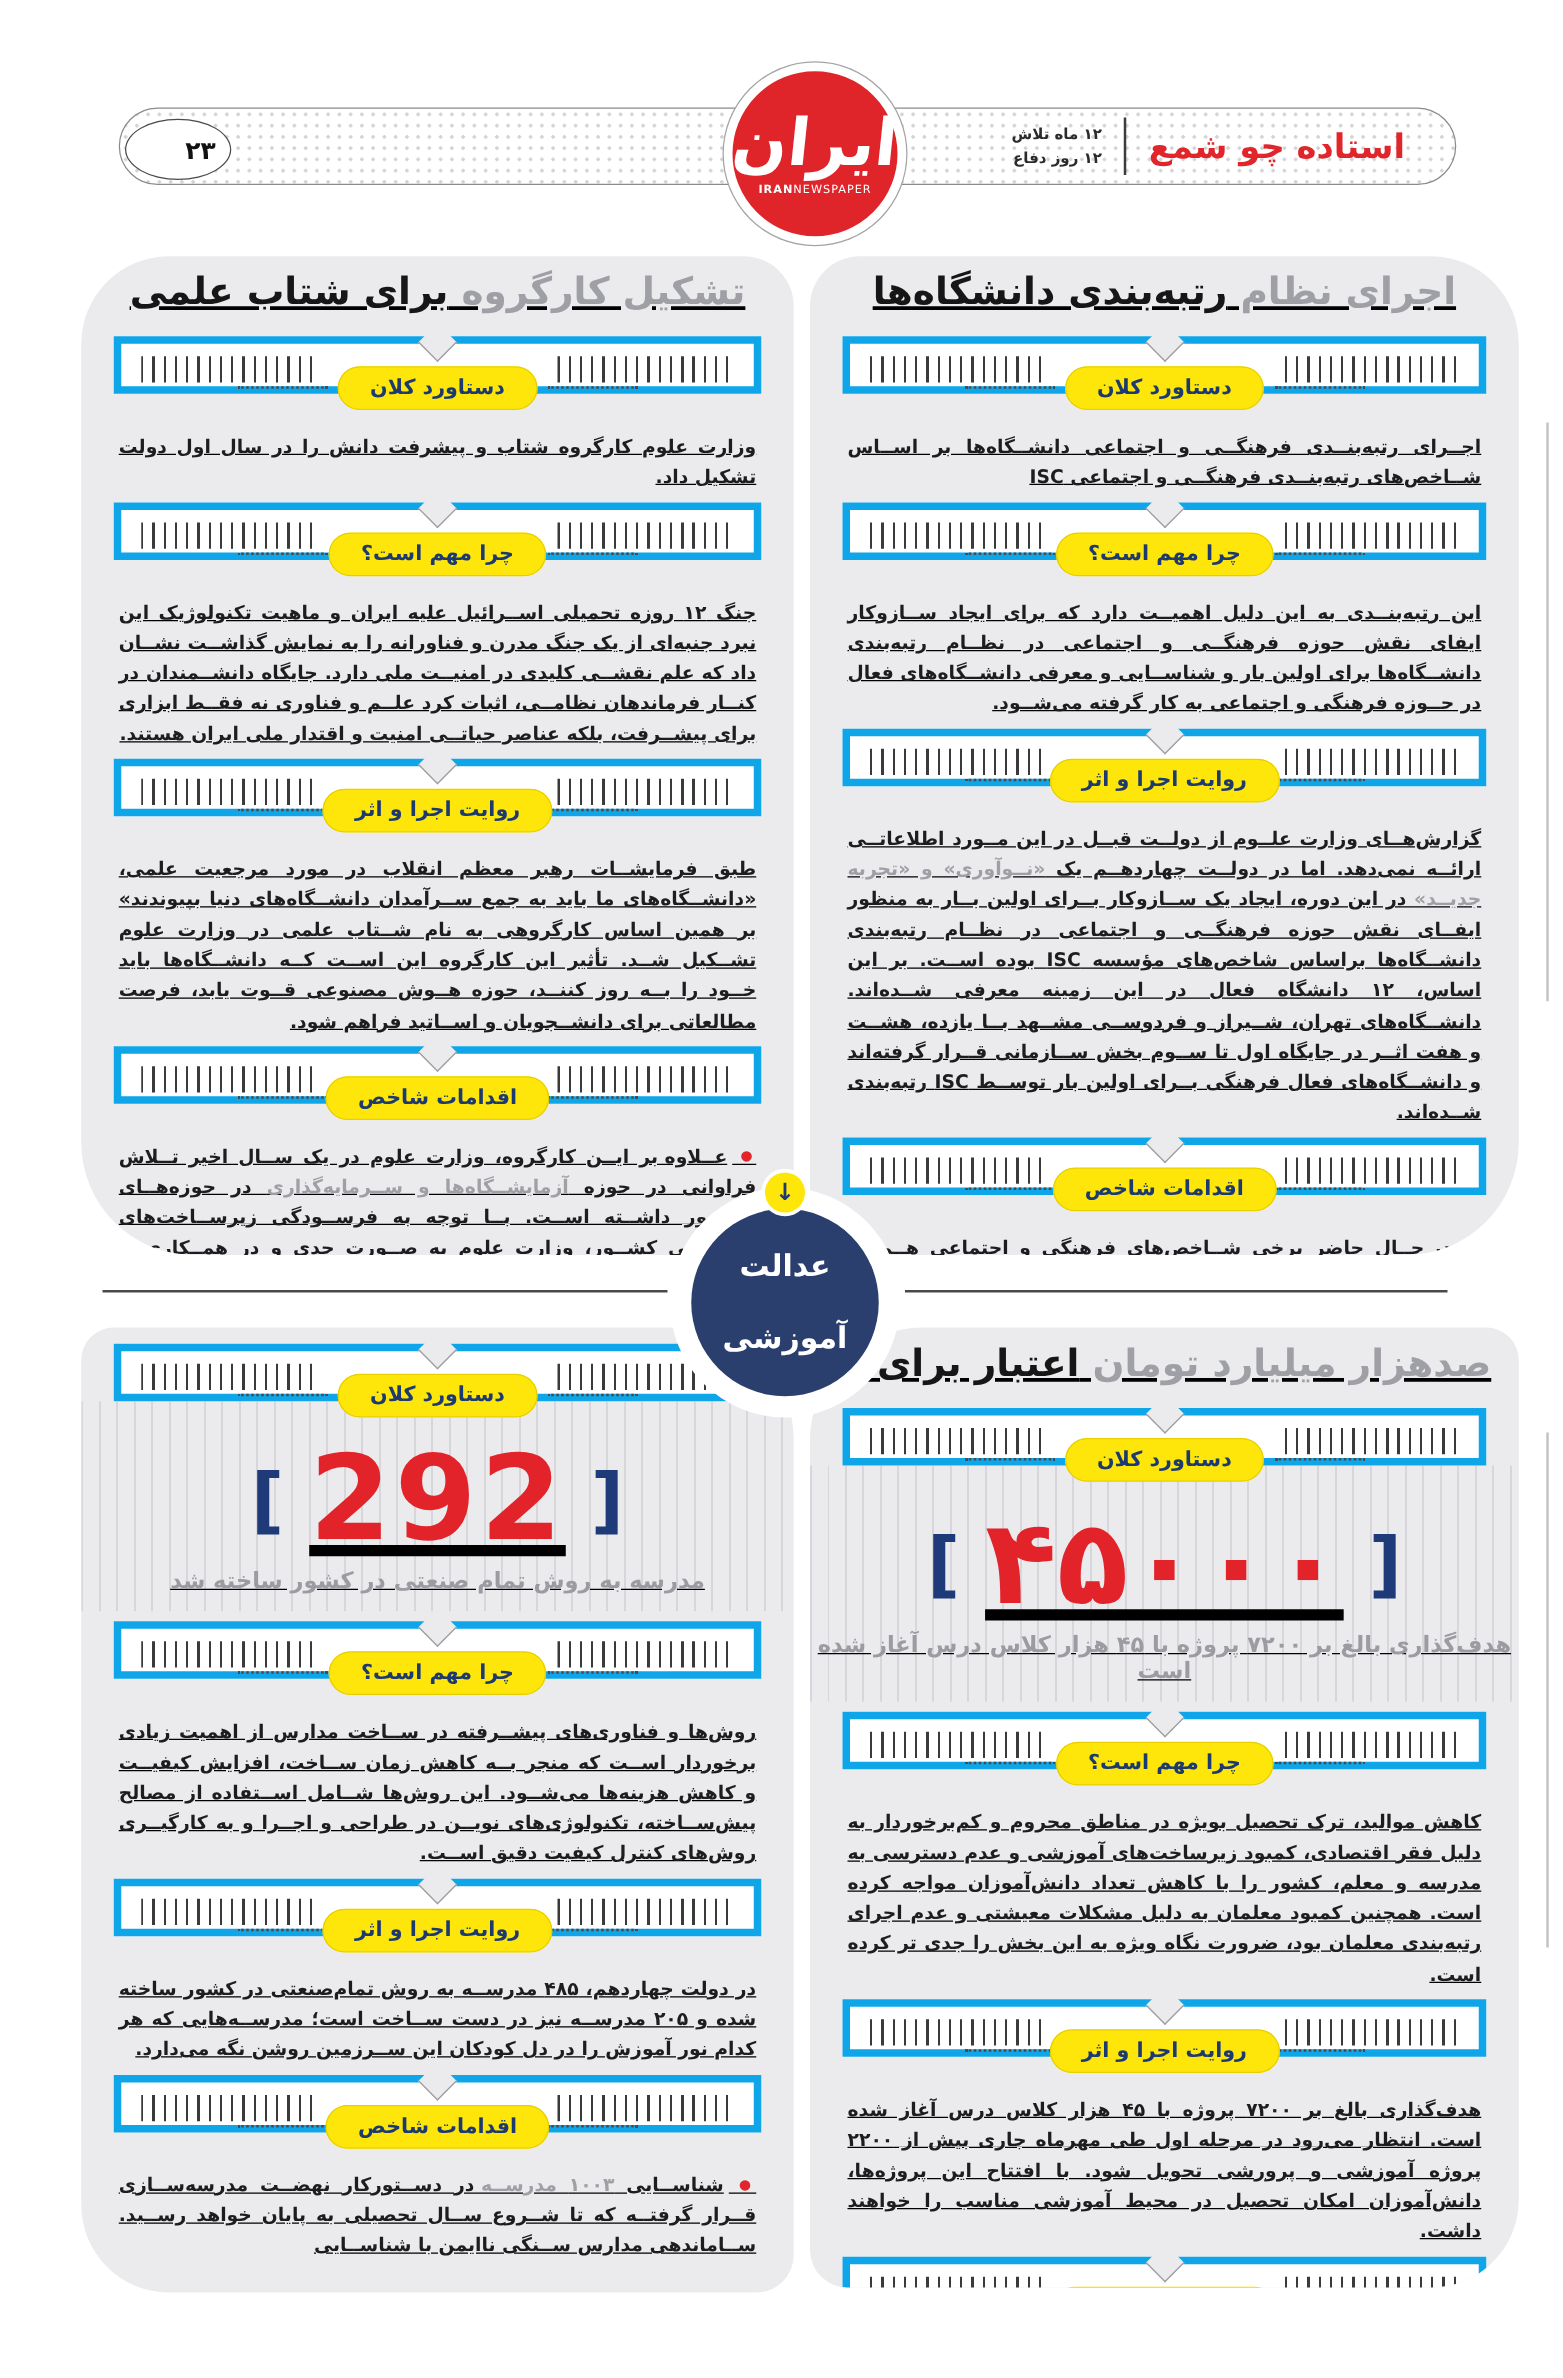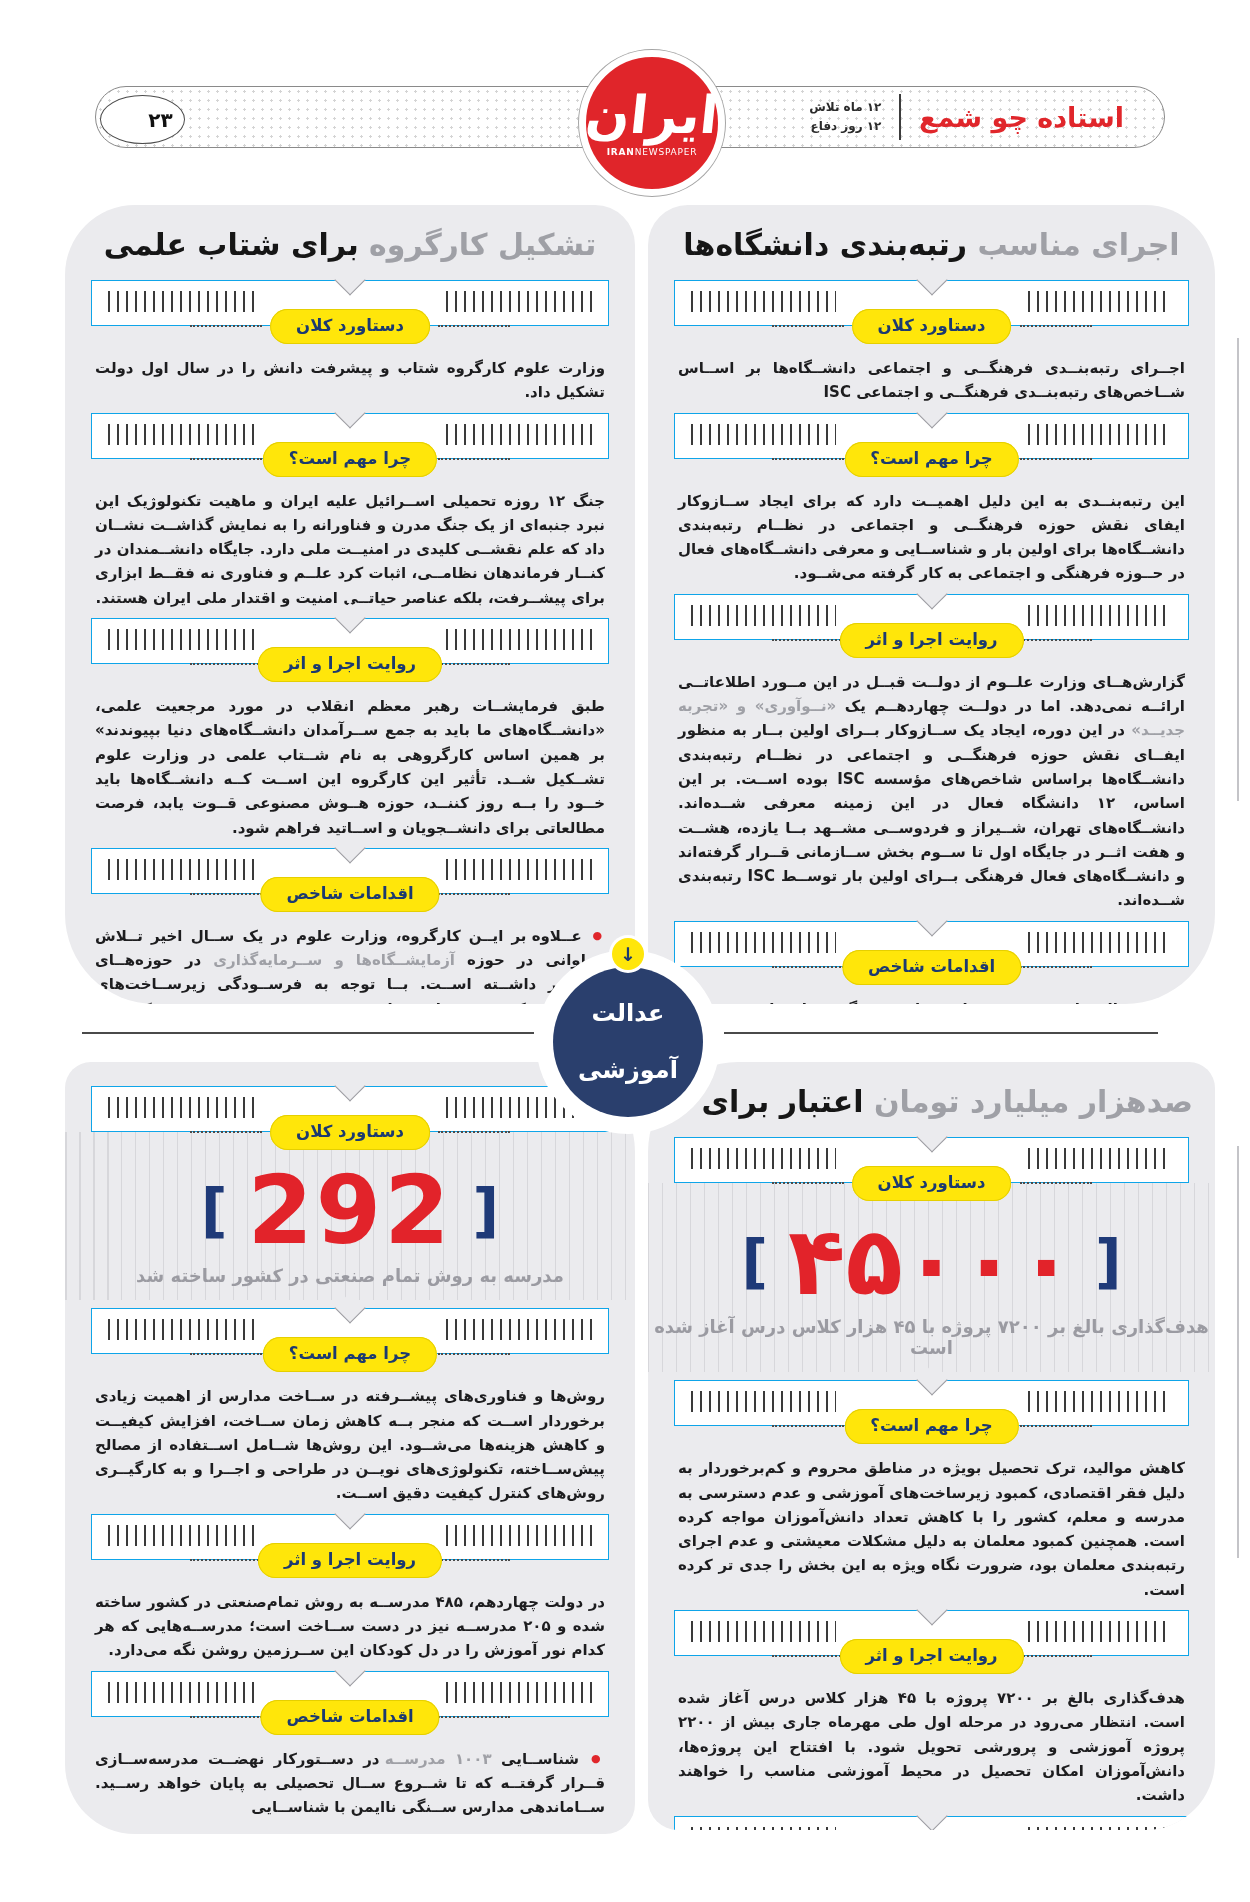--- a/index.html
+++ b/index.html
@@ -37,7 +37,7 @@
   
   .cards-layer{position:absolute;inset:0;z-index:2;}
   .card{position:absolute;background:#ebebee;box-sizing:border-box;direction:rtl;
-    padding:16px 22px 18px;overflow:hidden;}
+    padding:5px 22px 18px;overflow:hidden;text-decoration:underline;}
   .pos-top-right{left:648px;top:205px;width:567px;height:799px;border-radius:40px 70px 90px 26px;}
   .pos-top-left{left:65px;top:205px;width:570px;height:799px;border-radius:70px 40px 26px 90px;}
   .pos-bottom-right{left:648px;top:1062px;width:567px;height:768px;border-radius:90px 26px 70px 30px;}

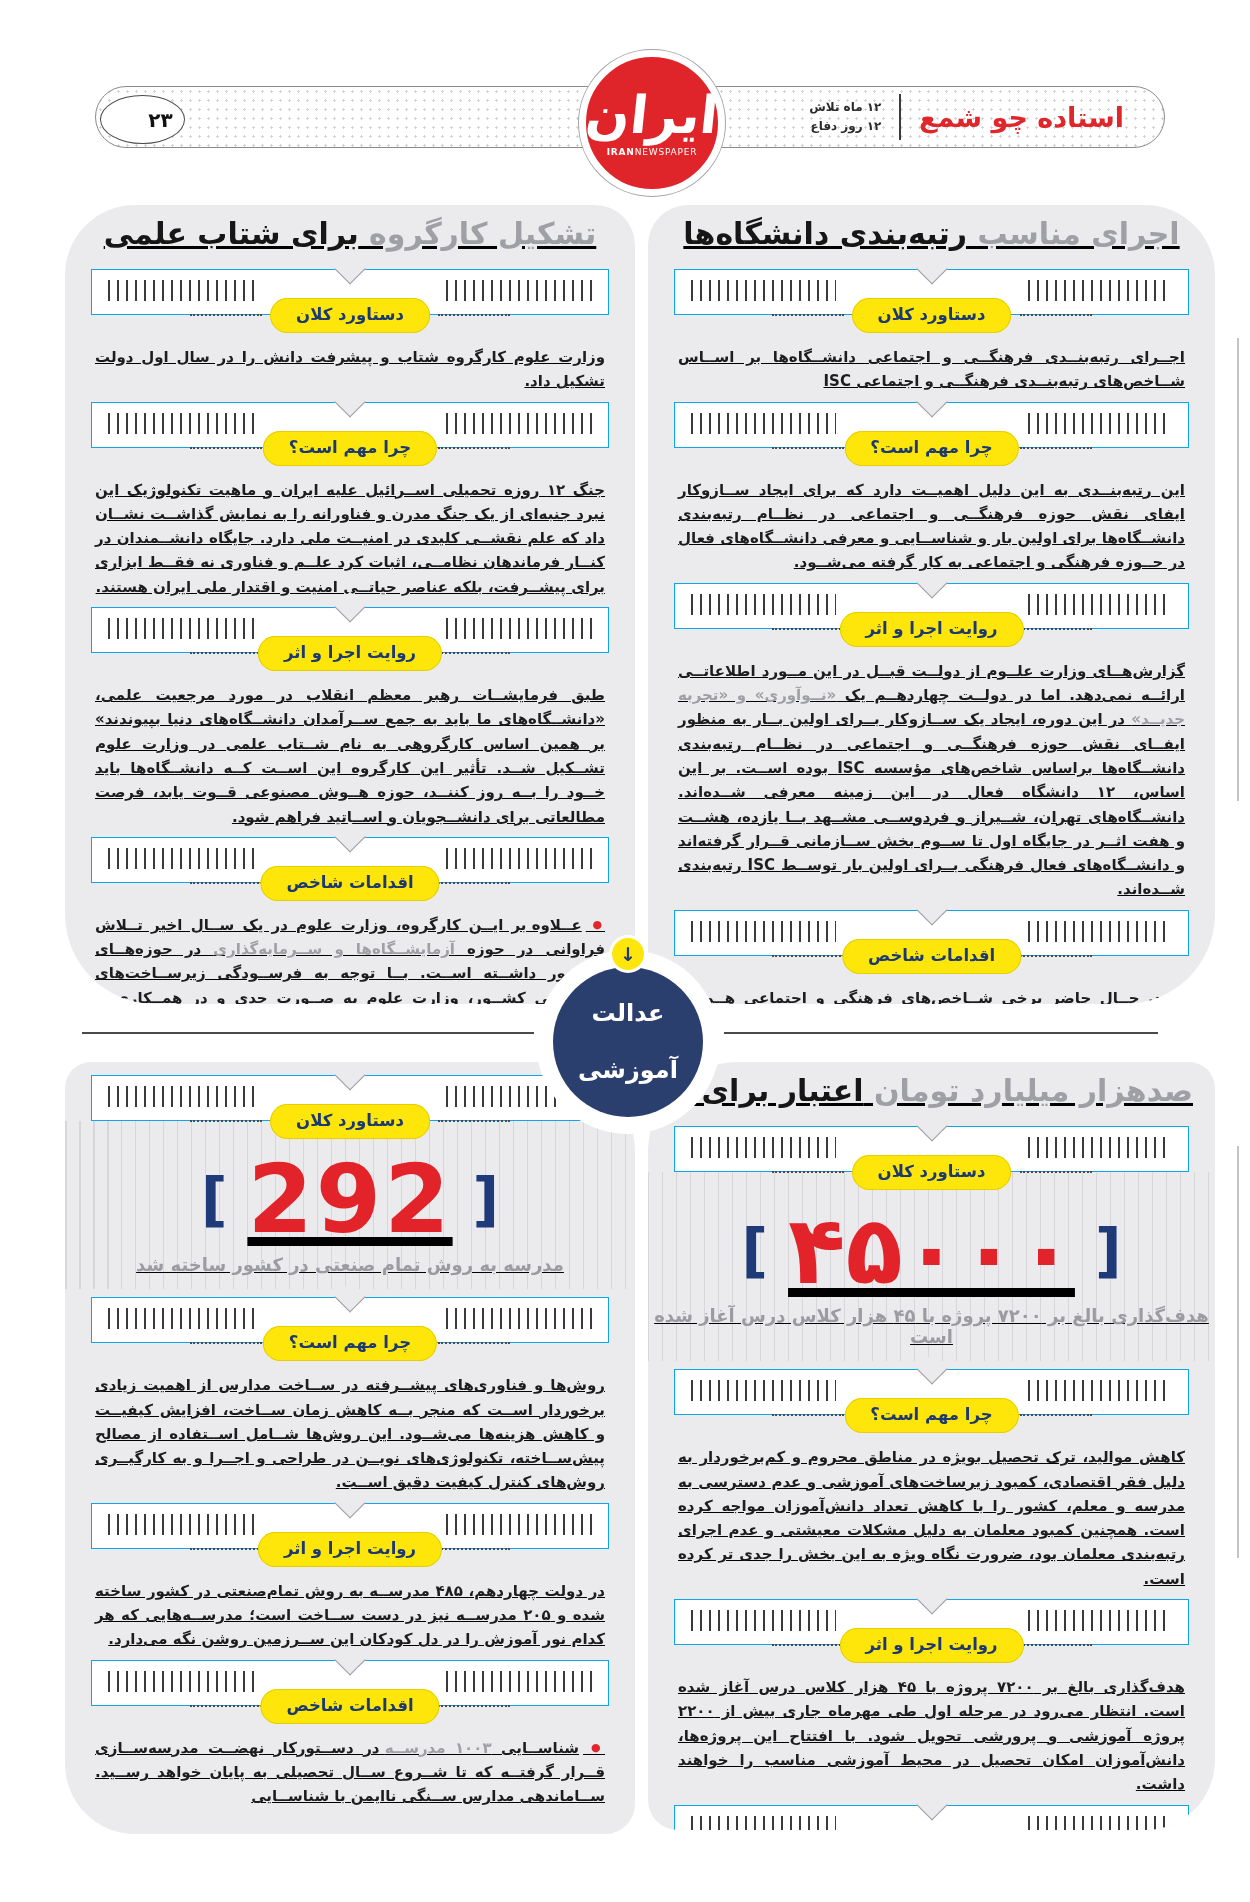--- a/index.html
+++ b/index.html
@@ -112,7 +112,7 @@
 
   <div class="cards-layer">
       <section class="card pos-top-right">
-    <h2 class="card-title"><span class="t-gray">اجرای مناسب </span><span>رتبه‌بندی دانشگاه‌ها</span></h2>
+    <h2 class="card-title"><span class="t-gray">اجرای نظام </span><span>رتبه‌بندی دانشگاه‌ها</span></h2>
     <div>
           <div class="sec">
     <div class="bar">

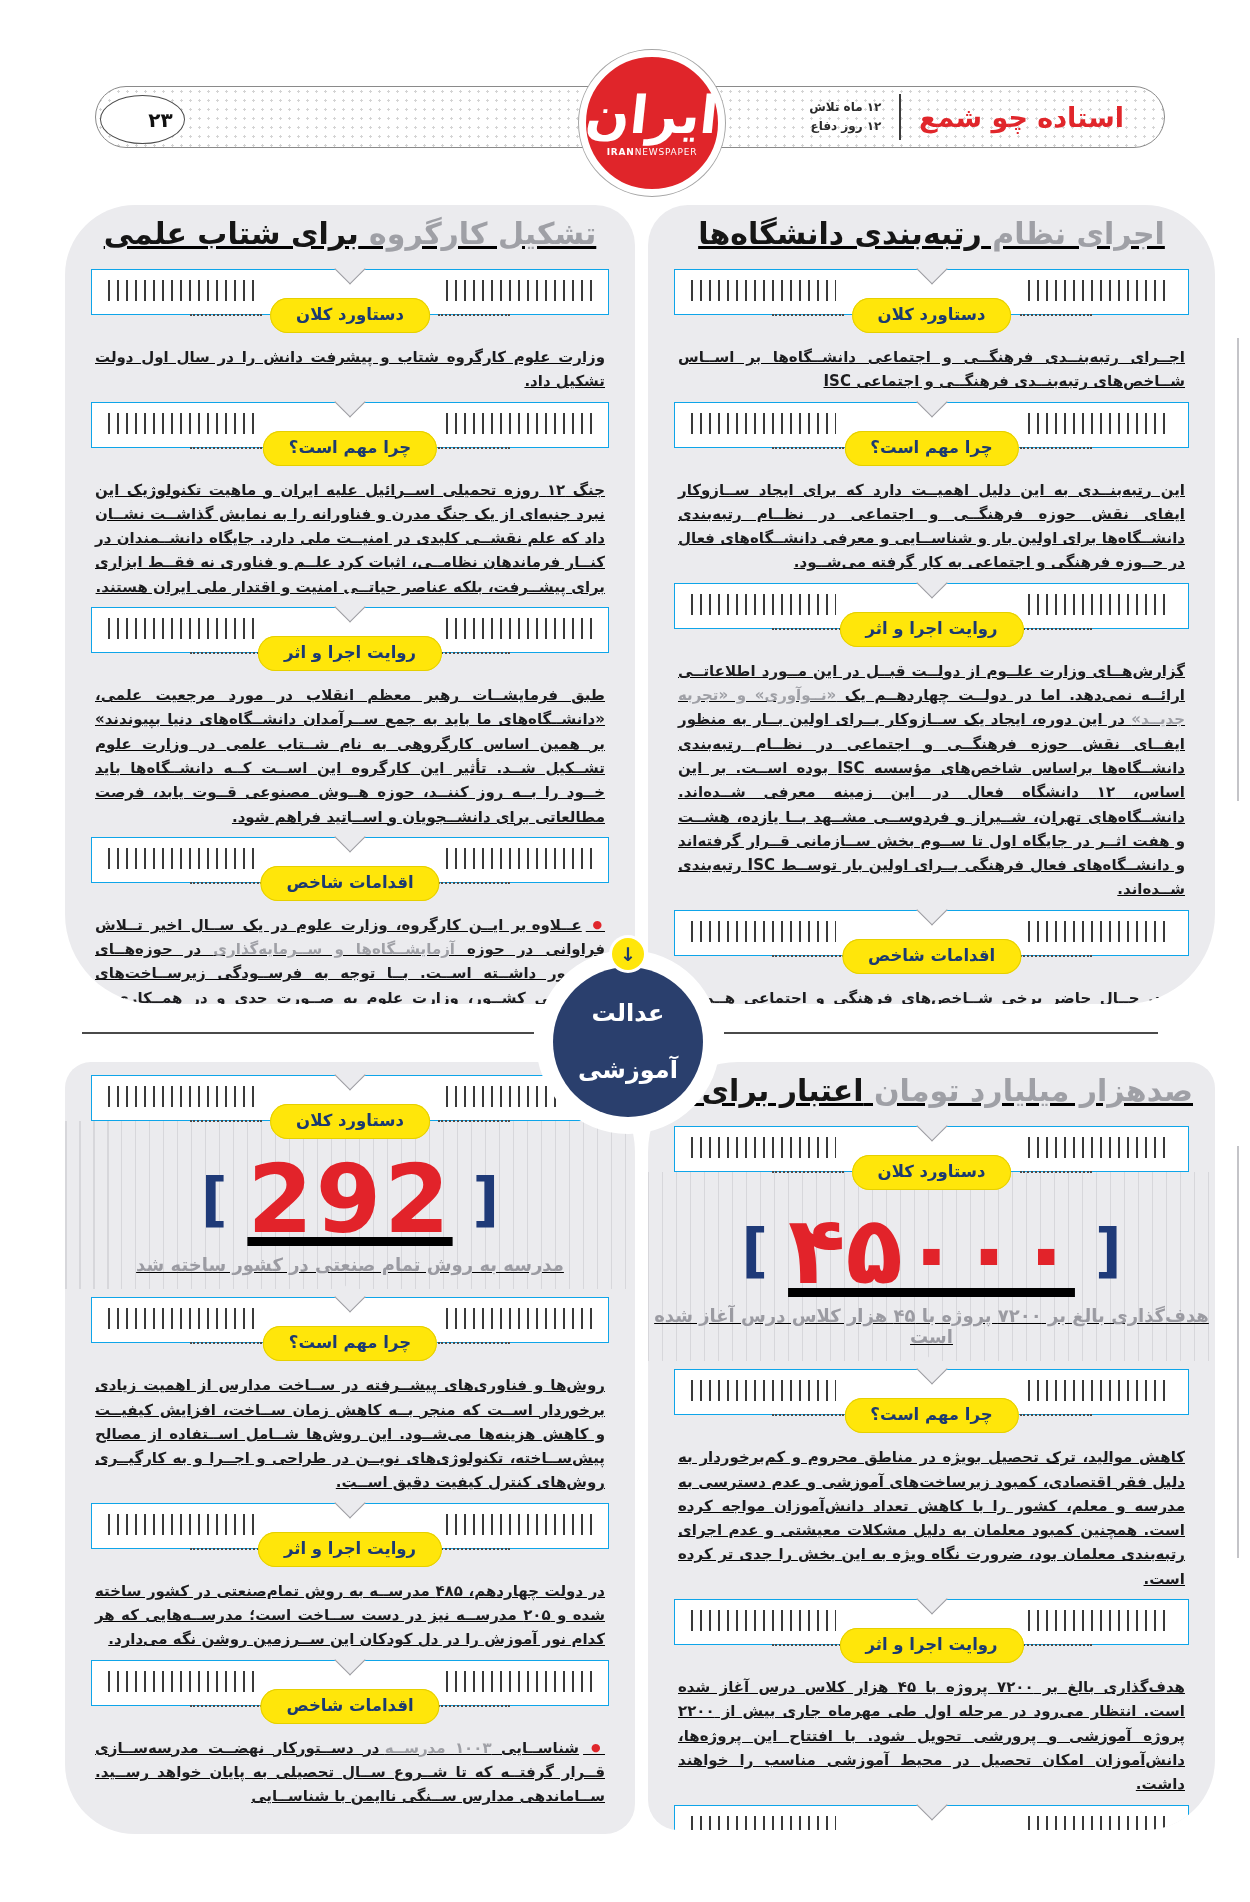--- a/index.html
+++ b/index.html
@@ -48,7 +48,7 @@
   .t-gray{color:#9fa0a6;}
 
   .sec{margin-top:8px;}
-  .bar{position:relative;height:46px;background:#fff;border:1px solid #0ea5e9;margin:0 4px;
+  .bar{position:relative;height:46px;background:#fff;border:6px solid #0ea5e9;margin:0 4px;
     display:flex;box-sizing:border-box;}
   .notch{position:absolute;top:-12px;left:50%;width:22px;height:22px;margin-left:-11px;
     transform:rotate(45deg);background:#ebebee;border-right:1px solid #9c9ca1;border-bottom:1px solid #9c9ca1;

